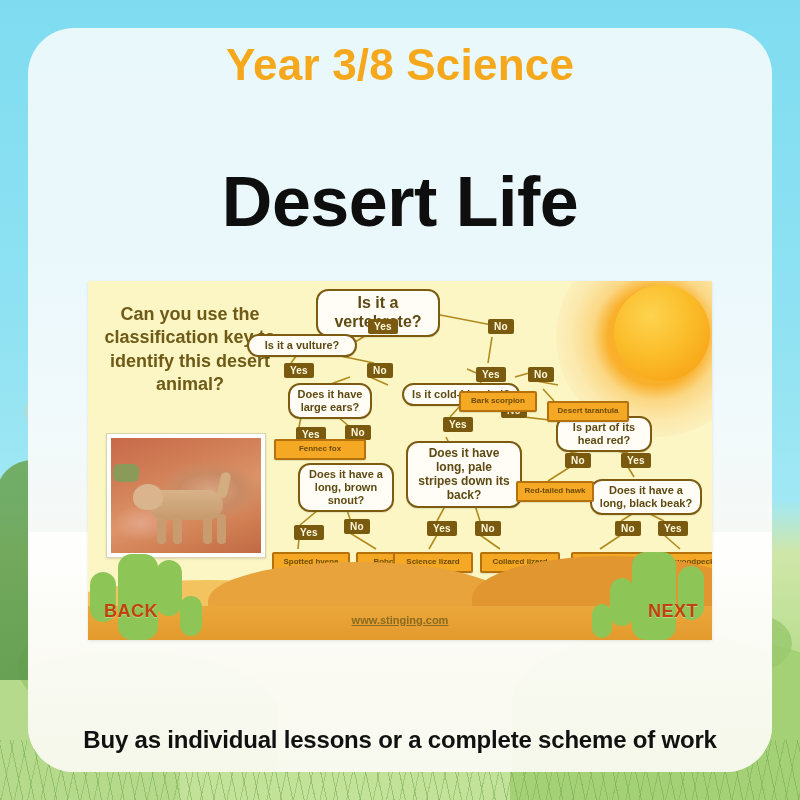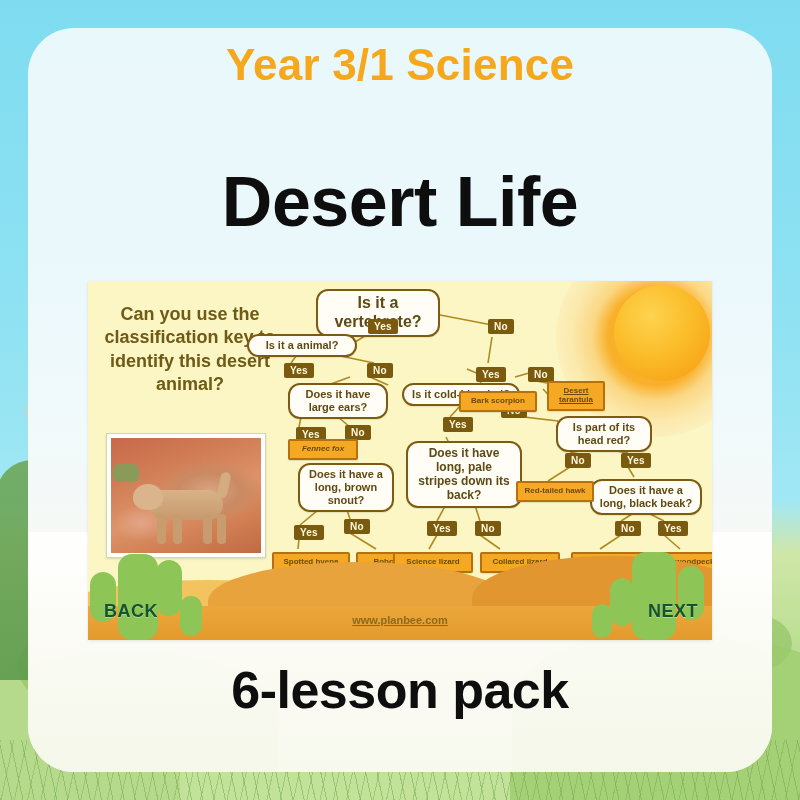--- a/index.html
+++ b/index.html
@@ -283,7 +283,7 @@
     <div class="card-landscape-veil"></div>
   </div>
 
-  <div class="eyebrow">Year 3/1 Science</div>
+  <div class="eyebrow">Year 3/8 Science</div>
   <div class="main-title">Desert Life</div>
 
   <div id="slide">

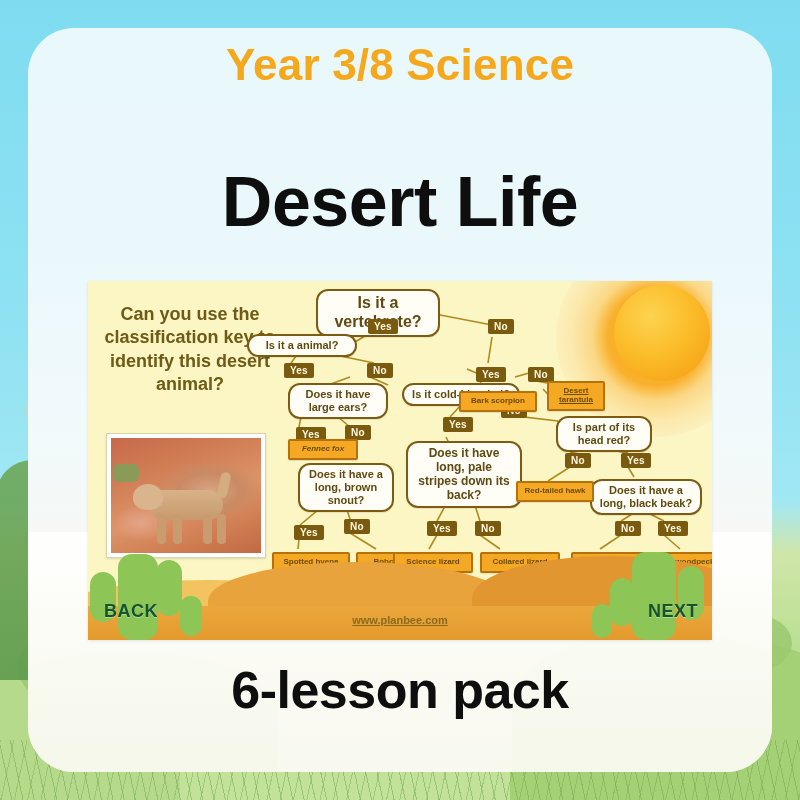--- a/index.html
+++ b/index.html
@@ -348,7 +348,7 @@
           </g>
         </svg>
     <div class="qnode" style="left: 228px; top: 8px; width: 124px; font-size: 16px;">Is it a vertebrate?</div>
-        <div class="qnode" style="left: 159px; top: 53px; width: 110px; font-size: 11px;">Is it a animal?</div>
+        <div class="qnode" style="left: 159px; top: 53px; width: 110px; font-size: 11px;">Is it a vulture?</div>
         <div class="qnode" style="left: 314px; top: 102px; width: 118px; font-size: 11px;">Is it cold-blooded?</div>
         <div class="qnode" style="left: 200px; top: 102px; width: 100px; font-size: 11px;">Does it have large ears?</div>
         <div class="qnode" style="left: 210px; top: 182px; width: 96px; font-size: 11px;">Does it have a long, brown snout?</div>

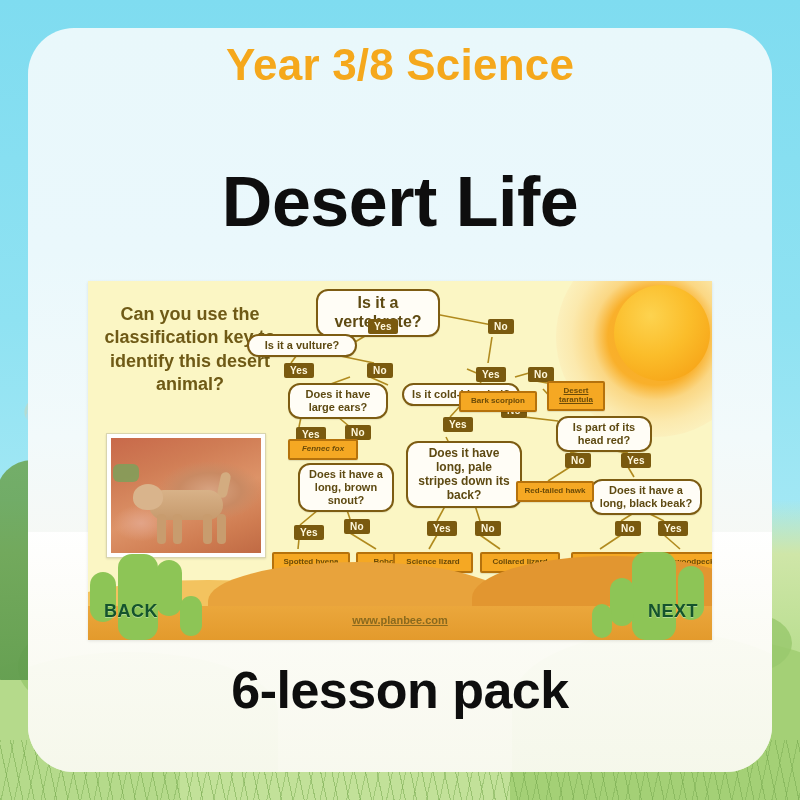--- a/index.html
+++ b/index.html
@@ -350,7 +350,7 @@
     <div class="qnode" style="left: 228px; top: 8px; width: 124px; font-size: 16px;">Is it a vertebrate?</div>
         <div class="qnode" style="left: 159px; top: 53px; width: 110px; font-size: 11px;">Is it a vulture?</div>
         <div class="qnode" style="left: 314px; top: 102px; width: 118px; font-size: 11px;">Is it cold-blooded?</div>
-        <div class="qnode" style="left: 200px; top: 102px; width: 100px; font-size: 11px;">Does it have large ears?</div>
+        <div class="qnode" style="left: 200px; top: 102px; width: 84px; font-size: 11px;">Does it have large ears?</div>
         <div class="qnode" style="left: 210px; top: 182px; width: 96px; font-size: 11px;">Does it have a long, brown snout?</div>
         <div class="qnode" style="left: 318px; top: 160px; width: 116px; font-size: 12px;">Does it have long, pale stripes down its back?</div>
         <div class="qnode" style="left: 502px; top: 198px; width: 112px; font-size: 11px;">Does it have a long, black beak?</div>

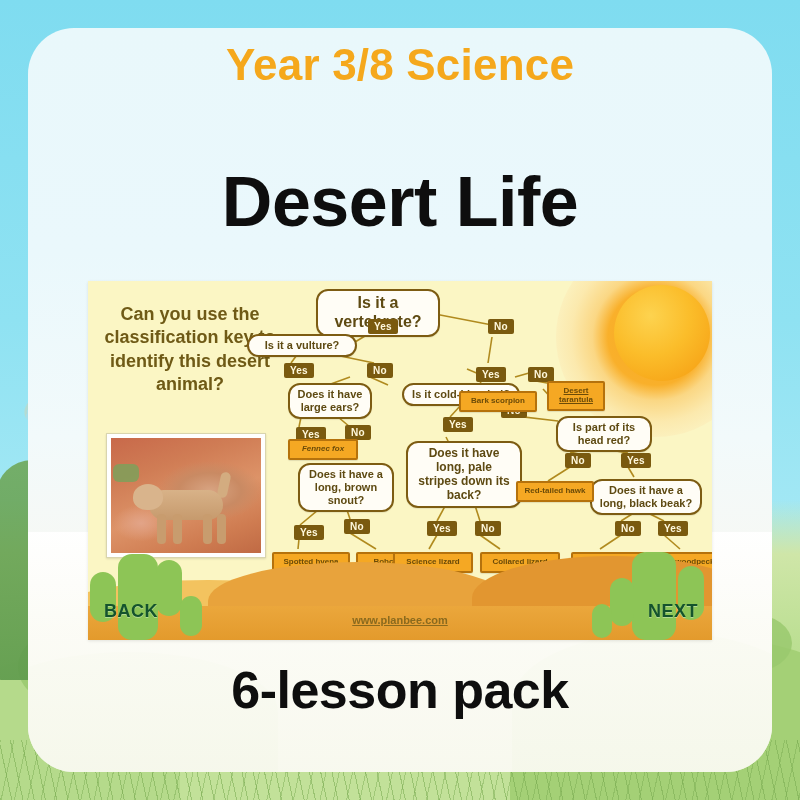--- a/index.html
+++ b/index.html
@@ -375,7 +375,7 @@
         <div class="ynode" style="left: 570px; top: 240px;">Yes</div>
         <div class="anode" style="left: 200px; top: 158px; width: 70px; font-style: italic;">Fennec fox</div>
         <div class="anode" style="left: 371px; top: 110px; width: 78px;">Bark scorpion</div>
-        <div class="anode" style="left: 459px; top: 100px; width: 58px; text-decoration: underline;">Desert tarantula</div>
+        <div class="anode" style="left: 459px; top: 120px; width: 82px;">Desert tarantula</div>
         <div class="anode" style="left: 184px; top: 271px; width: 78px;">Spotted hyena</div>
         <div class="anode" style="left: 268px; top: 271px; width: 62px;">Bobcat</div>
         <div class="anode" style="left: 305px; top: 271px; width: 80px;">Science lizard</div>

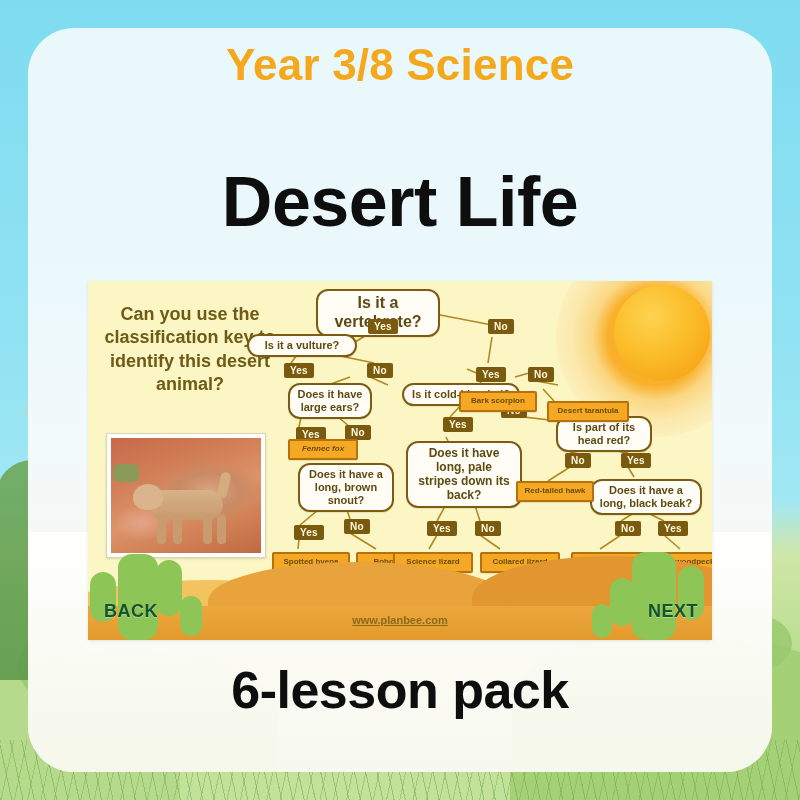--- a/index.html
+++ b/index.html
@@ -373,7 +373,7 @@
         <div class="ynode" style="left: 387px; top: 240px;">No</div>
         <div class="ynode" style="left: 527px; top: 240px;">No</div>
         <div class="ynode" style="left: 570px; top: 240px;">Yes</div>
-        <div class="anode" style="left: 200px; top: 158px; width: 70px; font-style: italic;">Fennec fox</div>
+        <div class="anode" style="left: 186px; top: 158px; width: 92px;">Fennec fox</div>
         <div class="anode" style="left: 371px; top: 110px; width: 78px;">Bark scorpion</div>
         <div class="anode" style="left: 459px; top: 120px; width: 82px;">Desert tarantula</div>
         <div class="anode" style="left: 184px; top: 271px; width: 78px;">Spotted hyena</div>

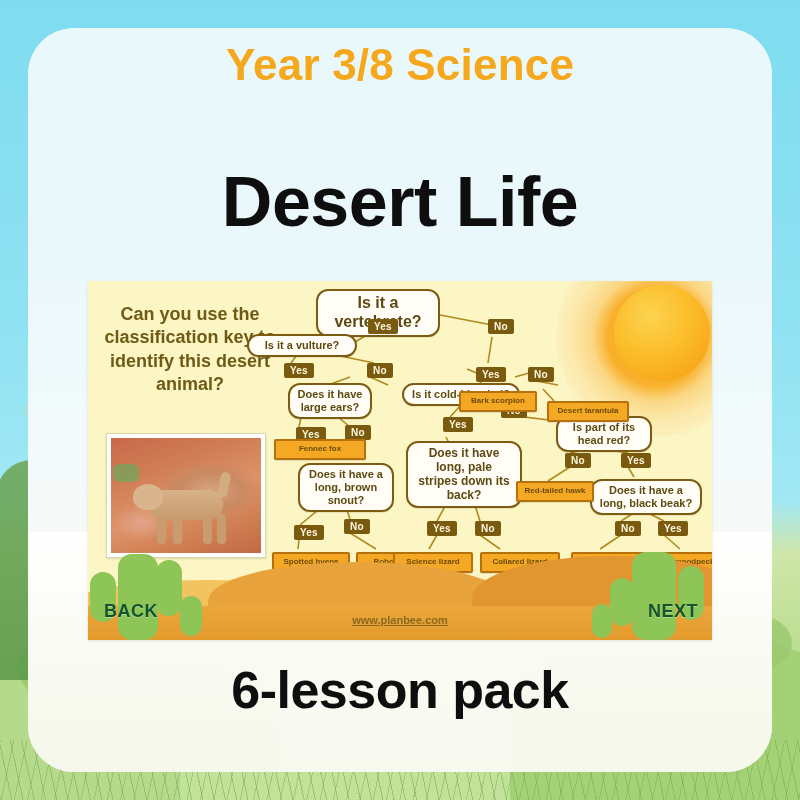--- a/index.html
+++ b/index.html
@@ -157,7 +157,7 @@
   .nav-btn {
     position: absolute; bottom: 18px;
     font-size: 18px; font-weight: 800; letter-spacing: .5px;
-    color: #14532d; text-shadow: 0 1px 0 rgba(255,255,255,.35);
+    color: #c2410c; text-shadow: 0 1px 0 rgba(255,255,255,.35);
   }
   .nav-back { left: 16px; }
   .nav-next { right: 14px; }

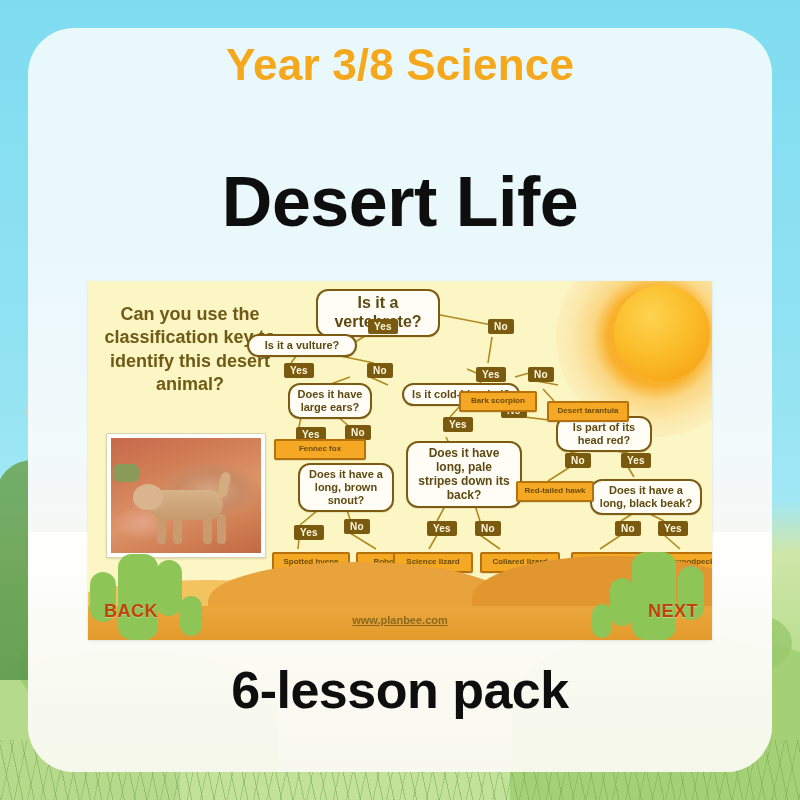--- a/index.html
+++ b/index.html
@@ -407,7 +407,7 @@
 
     <div class="nav-btn nav-back">BACK</div>
     <div class="nav-btn nav-next">NEXT</div>
-    <div class="planbee">www.planbee.com</div>
+    <div class="planbee">www.stinging.com</div>
   </div>
 
   <div class="pack-title">6-lesson pack</div>

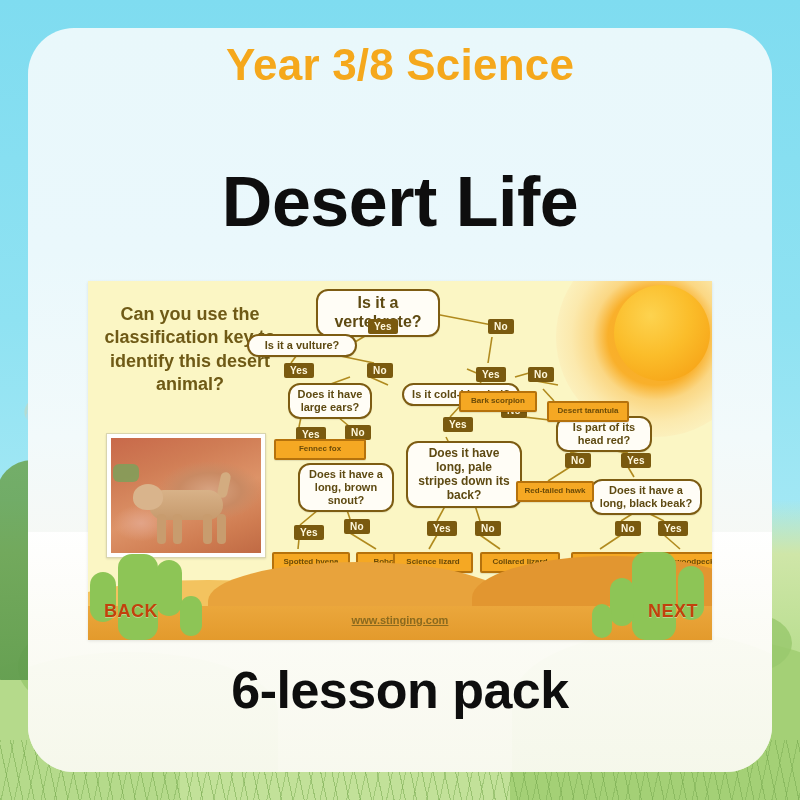--- a/index.html
+++ b/index.html
@@ -410,7 +410,6 @@
     <div class="planbee">www.stinging.com</div>
   </div>
 
-  <div class="pack-title">6-lesson pack</div>
 
 </div>
 

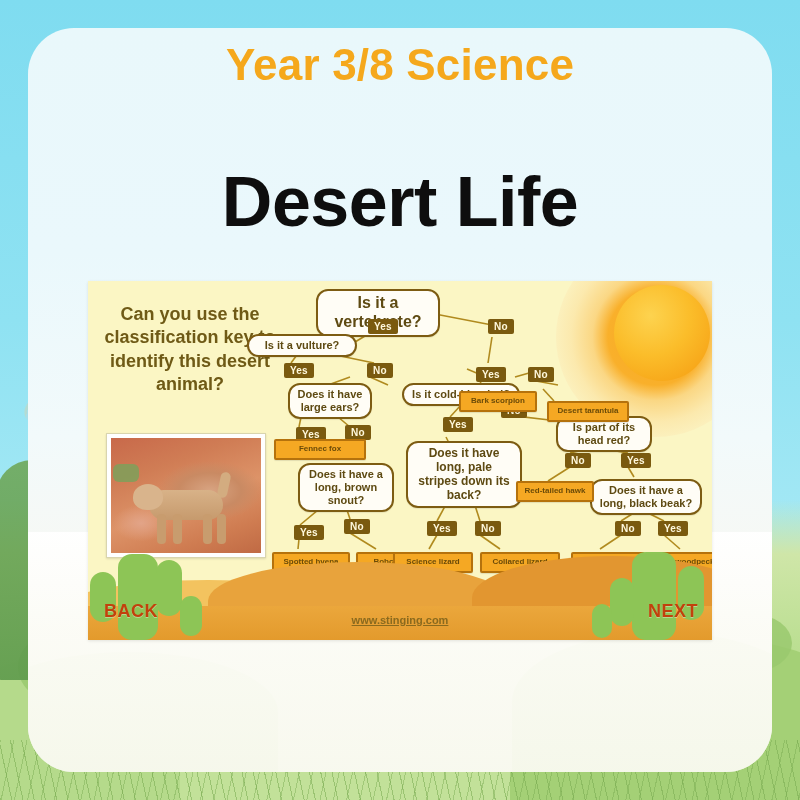--- a/index.html
+++ b/index.html
@@ -410,6 +410,7 @@
     <div class="planbee">www.stinging.com</div>
   </div>
 
+  <div class="pack-sub">Buy as individual lessons or a complete scheme of work</div>
 
 </div>
 

